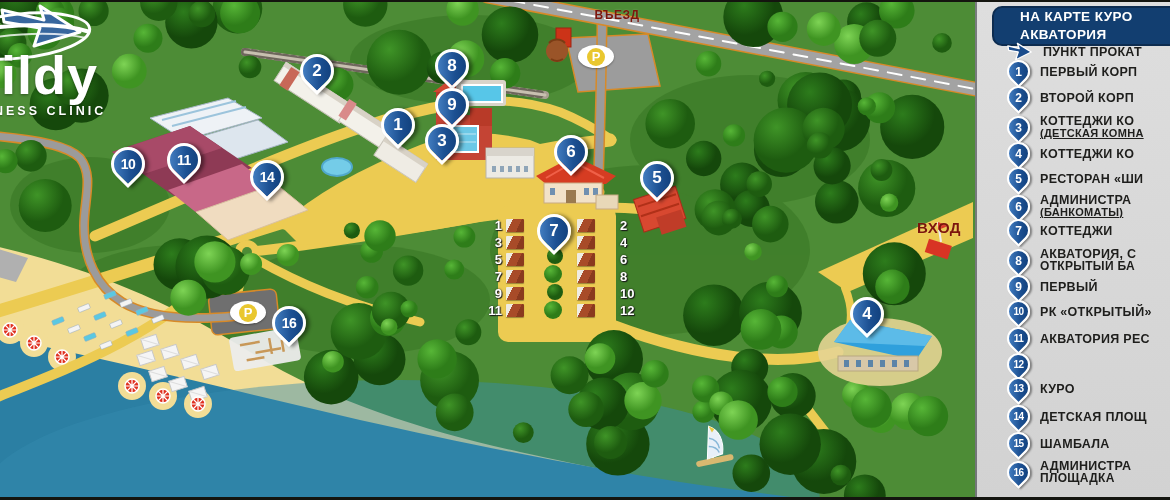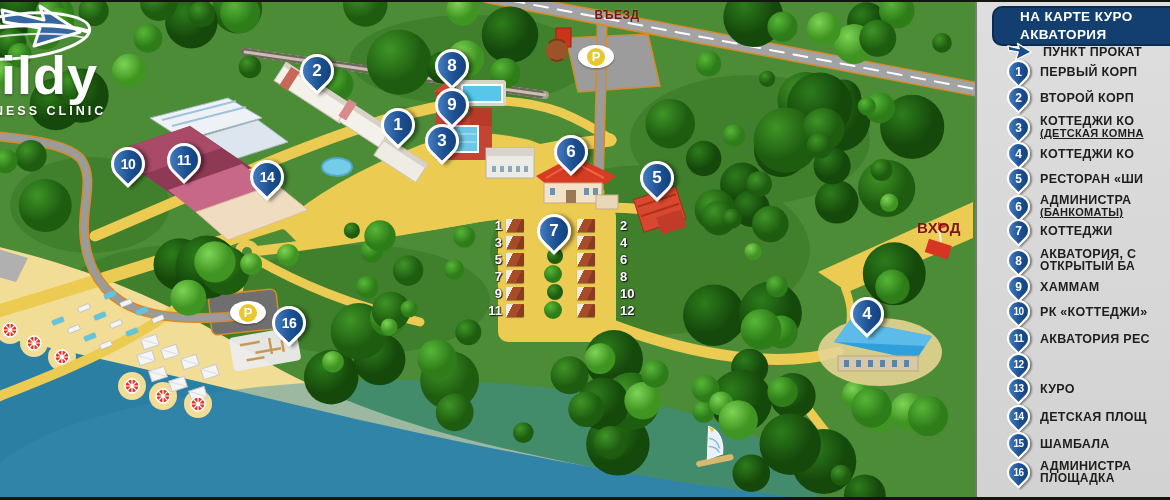--- a/index.html
+++ b/index.html
@@ -693,7 +693,7 @@
           <i>9</i>
         </span>
         <span class="lg-text">
-          <span class="l1">ХАММАМ</span>
+          <span class="l1">ПЕРВЫЙ</span>
         </span>
       </div>
       <div class="lg-item" style="top: 300px;">

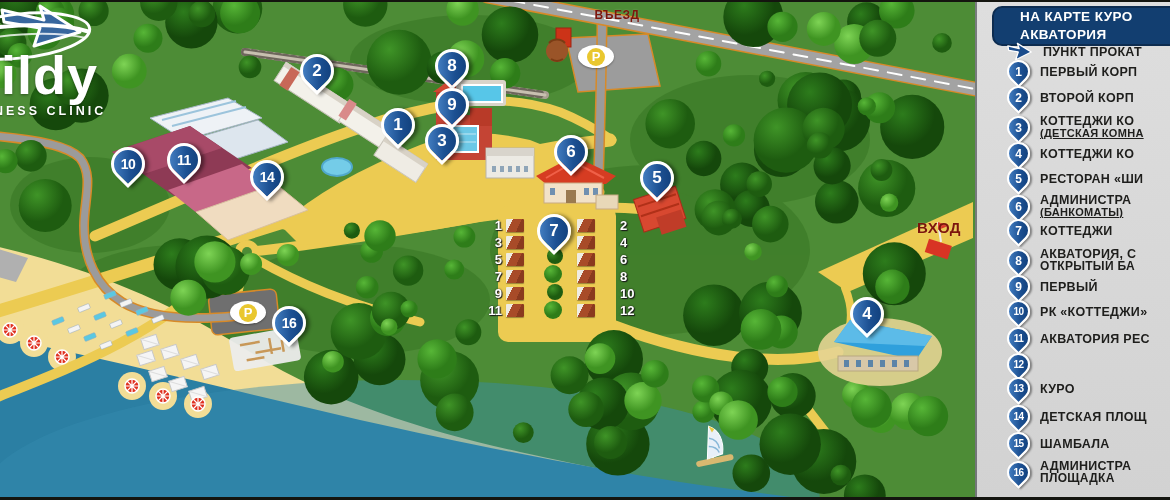--- a/index.html
+++ b/index.html
@@ -701,7 +701,7 @@
           <i>10</i>
         </span>
         <span class="lg-text">
-          <span class="l1">РК «КОТТЕДЖИ»</span>
+          <span class="l1">РК «ОТКРЫТЫЙ»</span>
         </span>
       </div>
       <div class="lg-item" style="top: 327px;">

